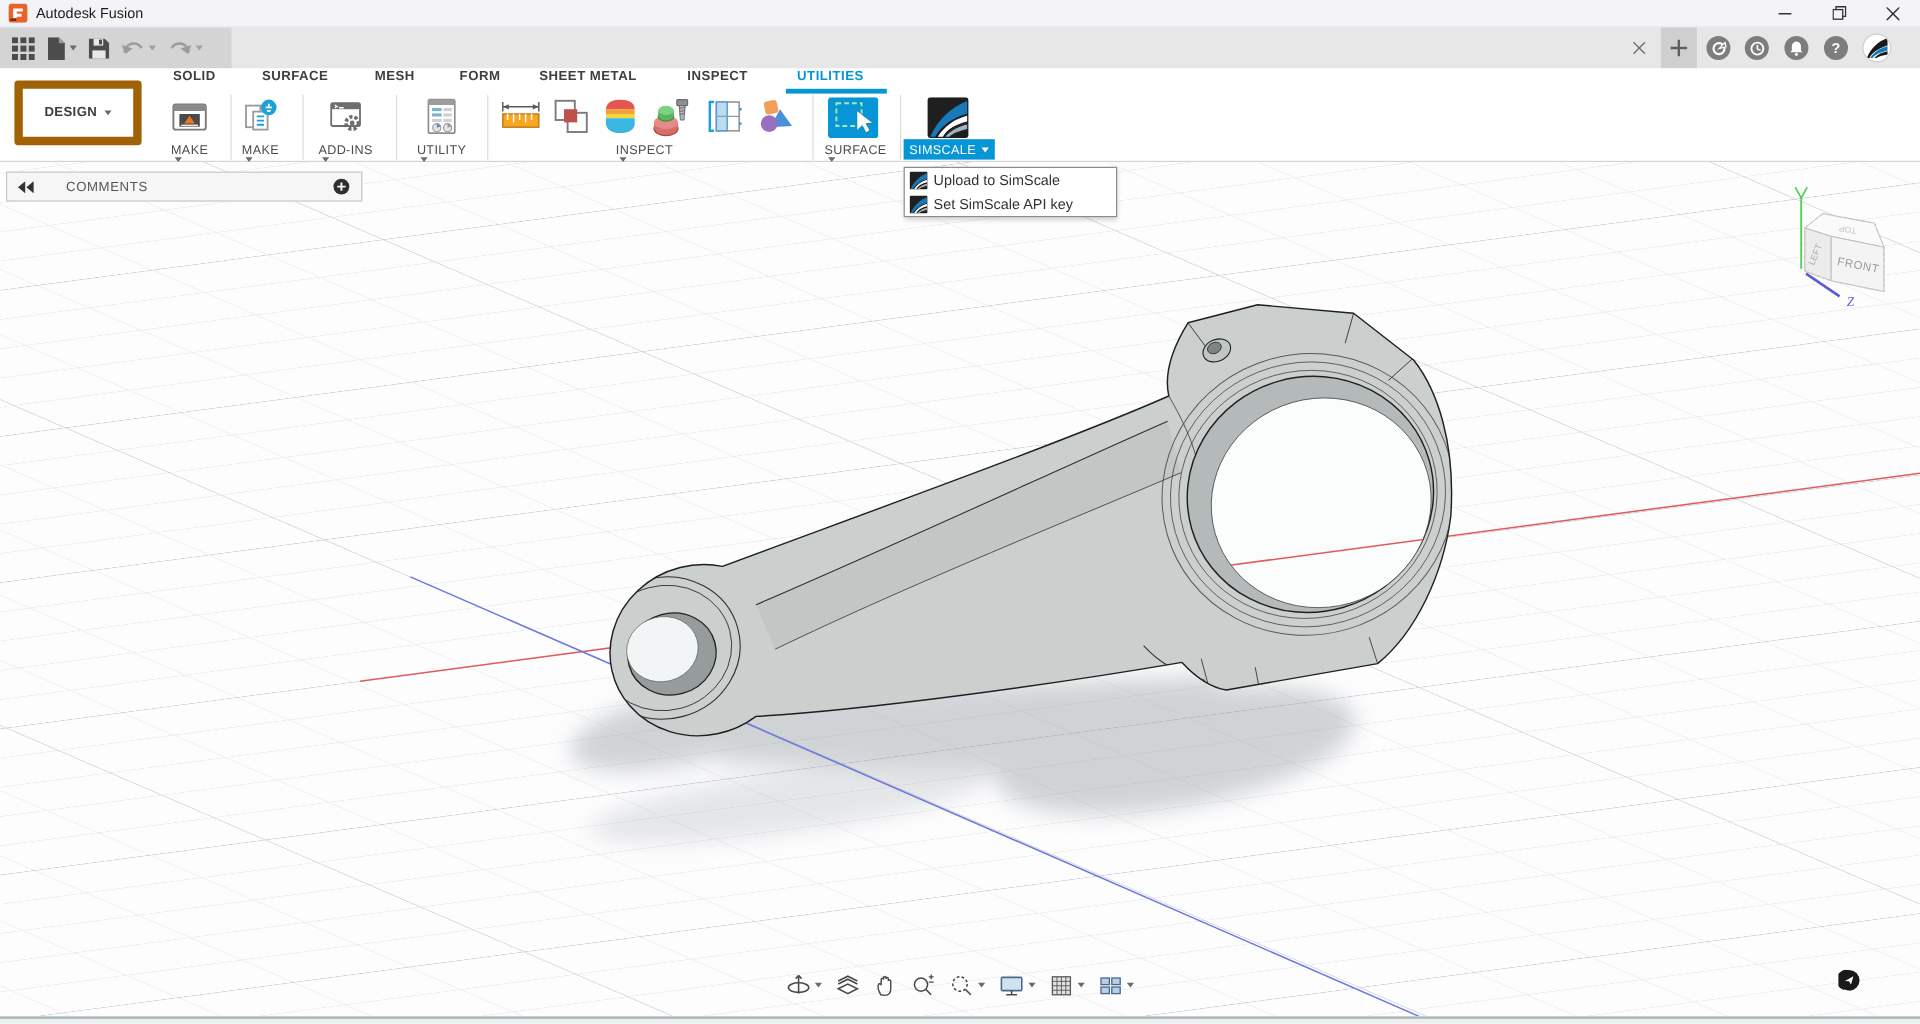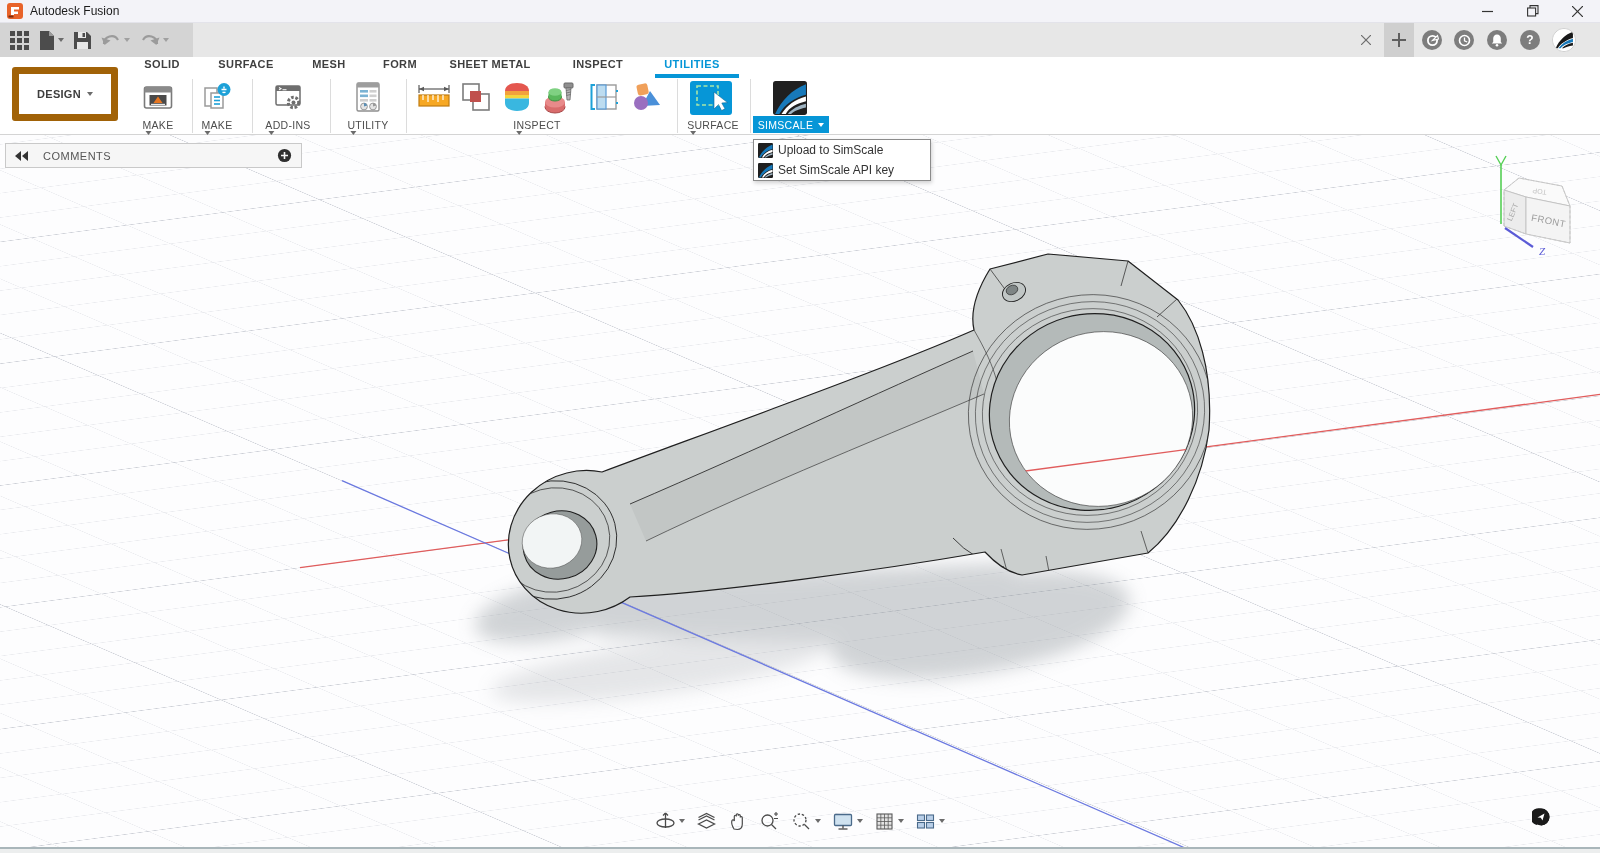--- a/index.html
+++ b/index.html
@@ -42,7 +42,7 @@
   #canvas { position:absolute; left:0; top:135px; width:1600px; height:712px; background:#fdfdfe; overflow:hidden; }
   #scene { position:absolute; left:0; top:0; }
 
-  #comments-bar { position:absolute; left:5px; top:8px; width:297px; height:25px; background:#f6f6f6; border:1px solid #c9c9c9; display:flex; align-items:center; padding:0 9px; gap:14px; }
+  #comments-bar { position:absolute; left:5px; top:8px; width:297px; height:25px; background:#f6f6f6; border:1px solid #c9c9c9; display:flex; align-items:center; padding:0 9px; gap:26px; }
   #comments-label { font-size:11px; color:#555; letter-spacing:.5px; flex:1; }
 
   #simscale-menu { position:absolute; left:753px; top:4px; width:178px; background:#fff; border:1px solid #8b8b8b; box-shadow:1px 2px 4px rgba(0,0,0,.18); }

